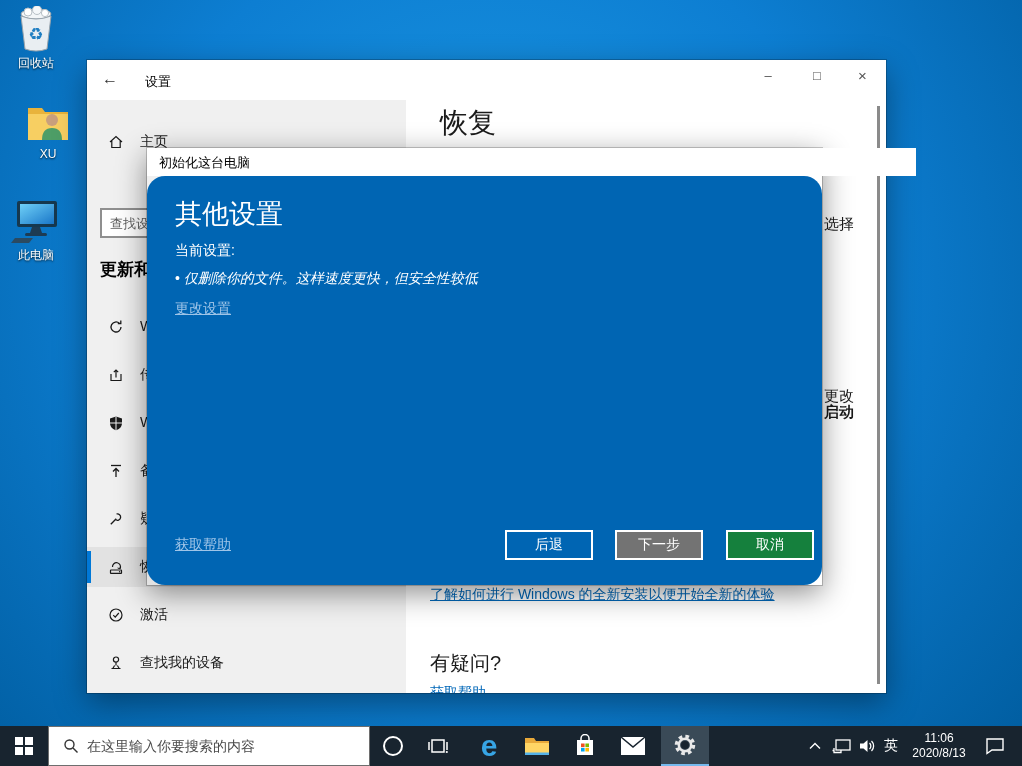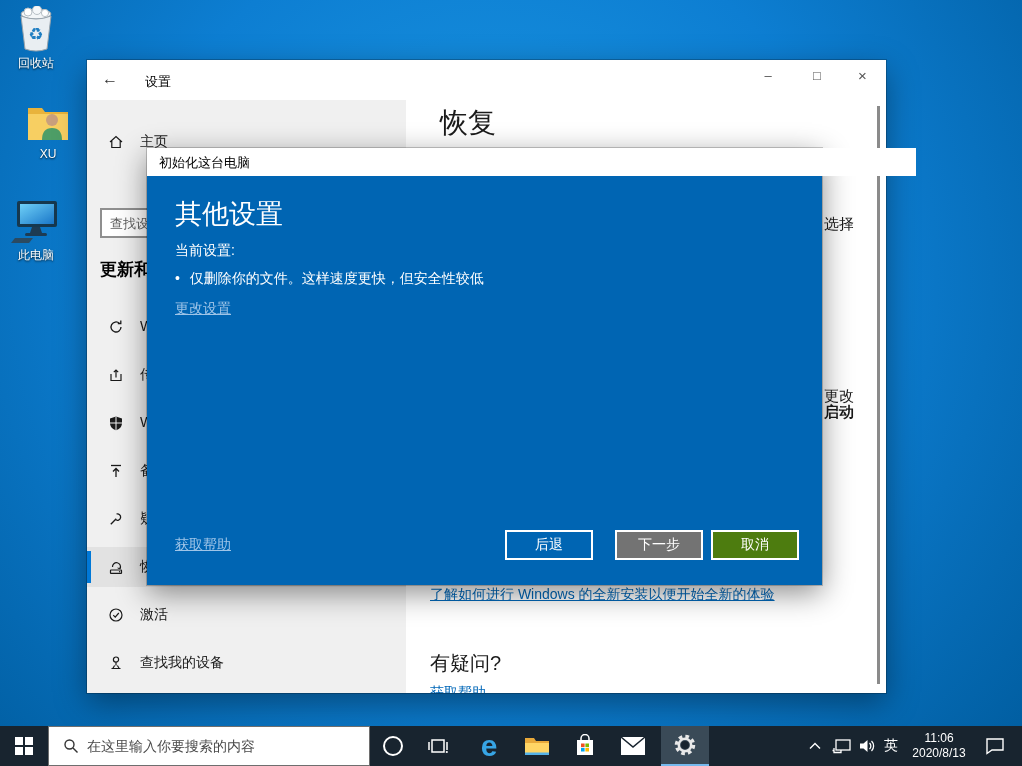--- a/index.html
+++ b/index.html
@@ -202,7 +202,7 @@
     <div class="abs dlg-title">
       <span>初始化这台电脑</span>
     </div>
-    <div class="abs dlg-body" style="background: rgb(0, 101, 179);">
+    <div class="abs dlg-body" style="background: rgb(0, 101, 179); border-radius: 18px;">
       <div class="abs dlg-h1">其他设置</div>
       <div class="abs dlg-cur">当前设置:</div>
       <div class="abs dlg-bul">

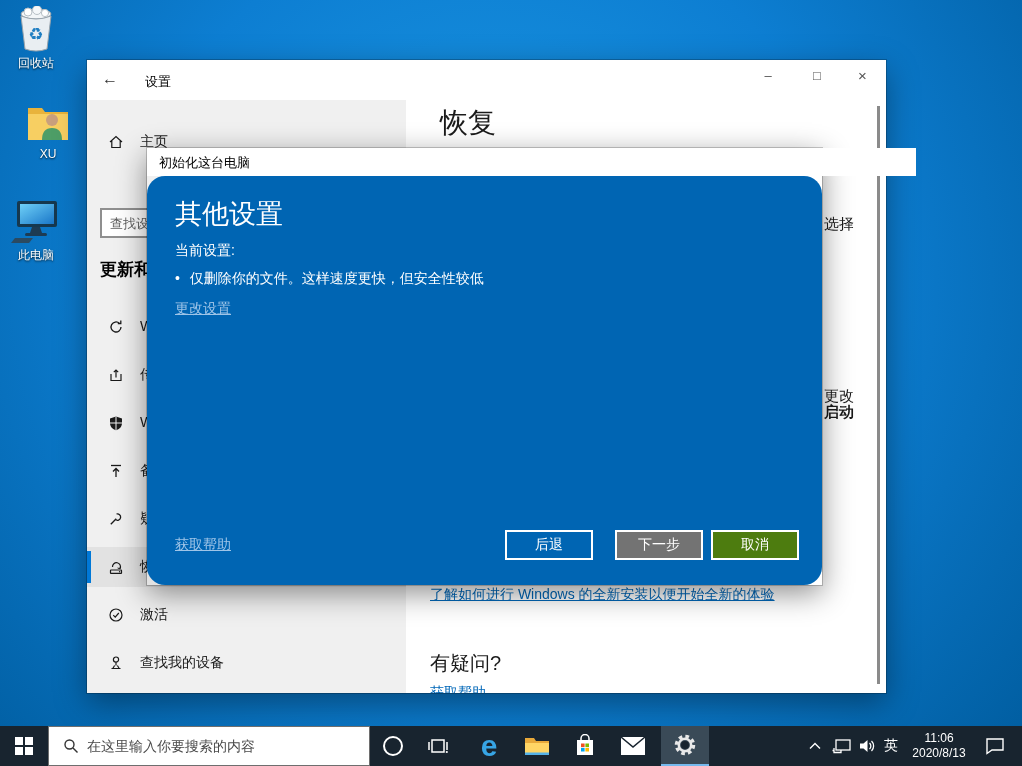--- a/index.html
+++ b/index.html
@@ -207,7 +207,7 @@
       <div class="abs dlg-cur">当前设置:</div>
       <div class="abs dlg-bul">
         <span>•</span>
-        <span style="margin-left:6px;">仅删除你的文件。这样速度更快，但安全性较低</span>
+        <span style="font-style:italic;">仅删除你的文件。这样速度更快，但安全性较低</span>
       </div>
       <div class="abs dlg-link" style="left:28px; top:124px;">更改设置</div>
       <div class="abs dlg-link" style="left:28px; top:360px;">获取帮助</div>

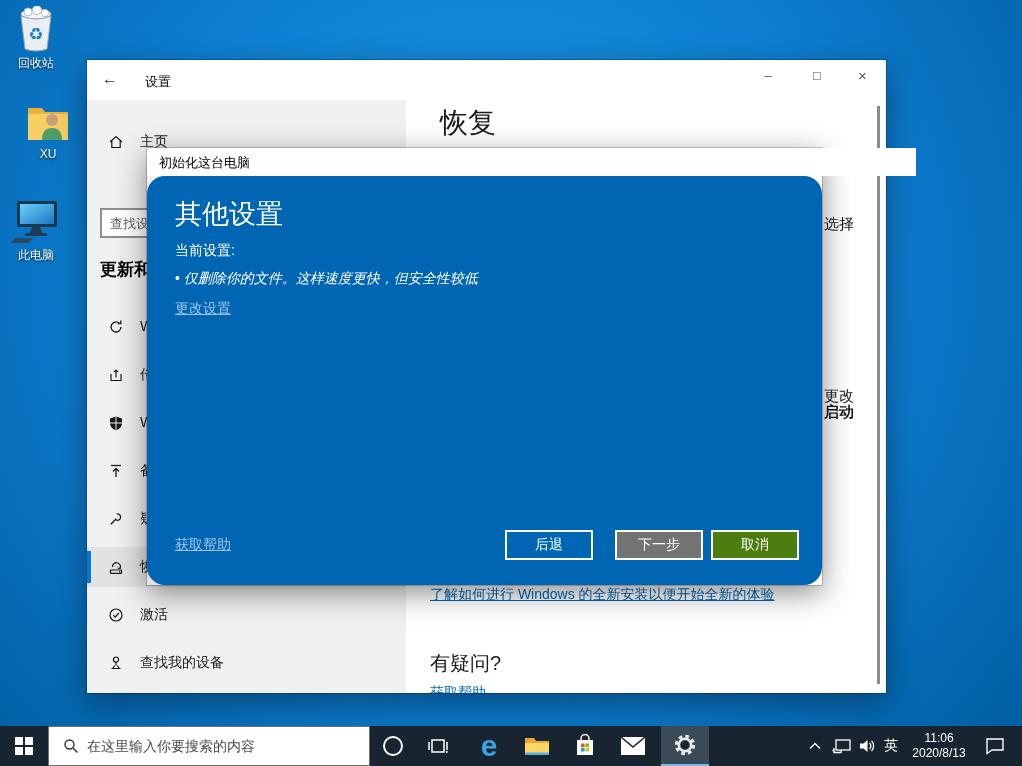--- a/index.html
+++ b/index.html
@@ -213,7 +213,7 @@
       <div class="abs dlg-link" style="left:28px; top:360px;">获取帮助</div>
       <button class="abs dlg-btn" style="left: 358px; background: rgb(0, 101, 179);">后退</button>
       <button class="abs dlg-btn primary" style="left: 468px; background: #737373;">下一步</button>
-      <button class="abs dlg-btn" style="left: 564px; background: #4d7c0f;">取消</button>
+      <button class="abs dlg-btn" style="left: 579px; background: #15803d;">取消</button>
     </div>
   </div>
 

